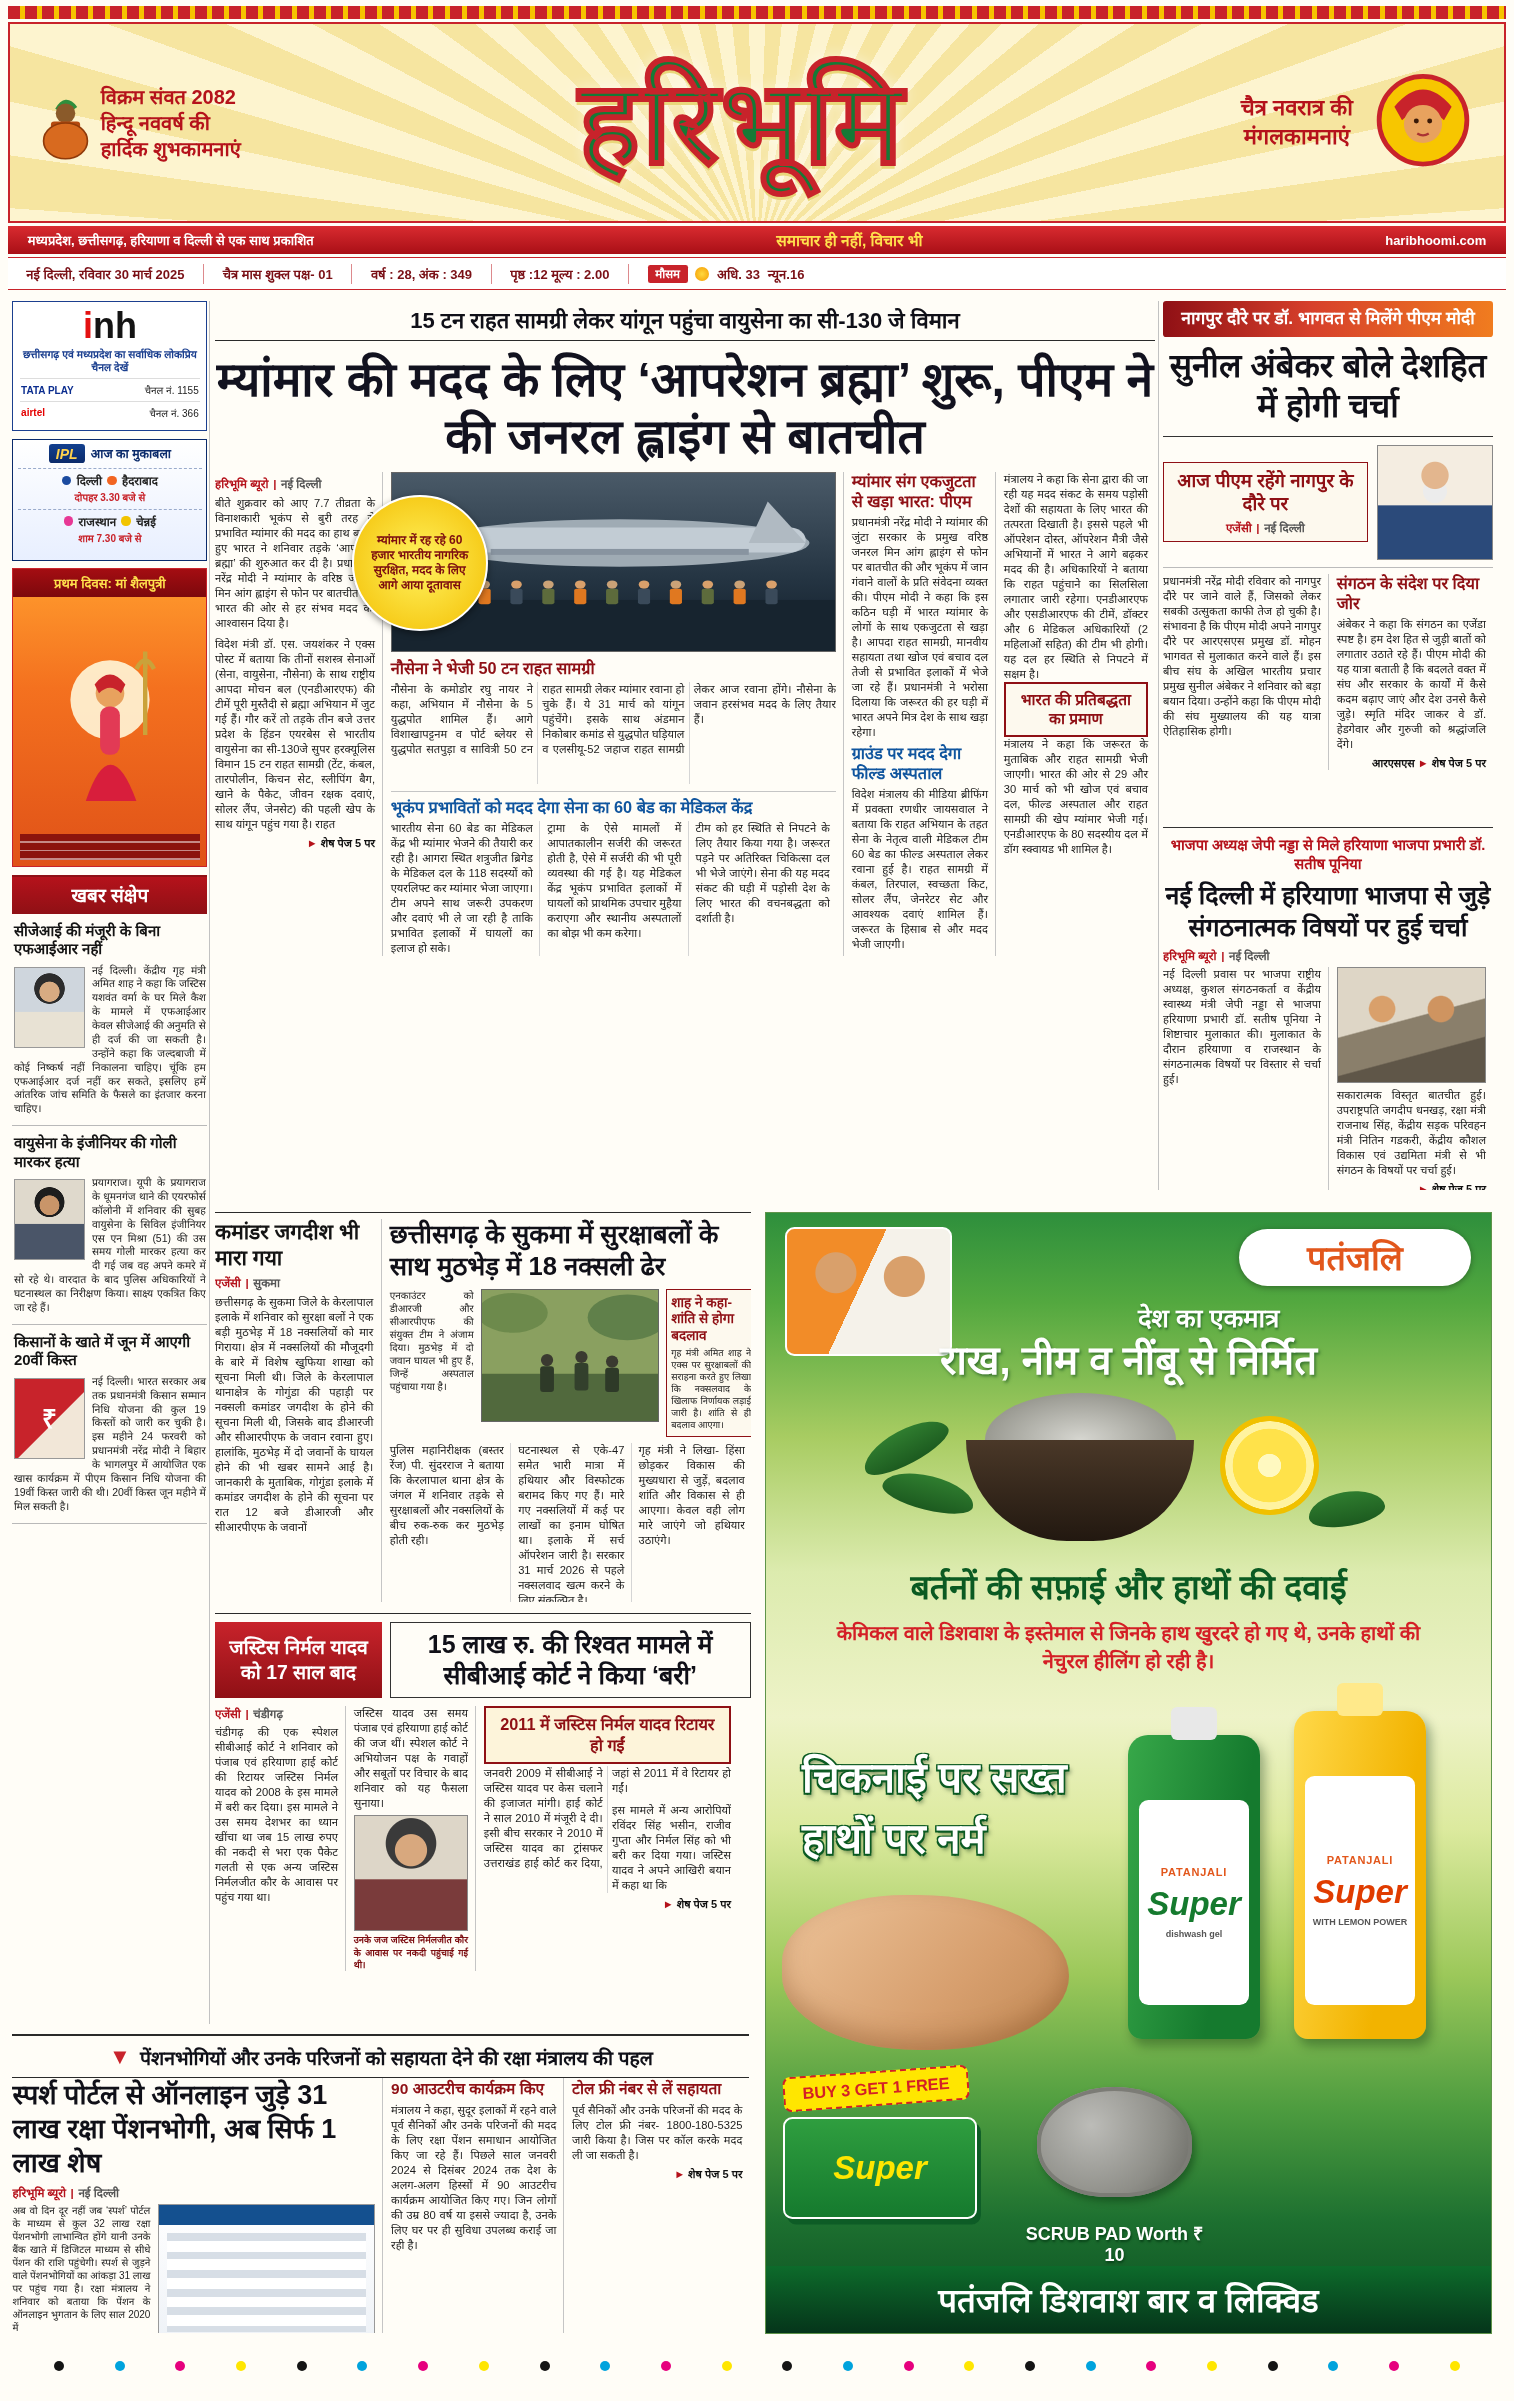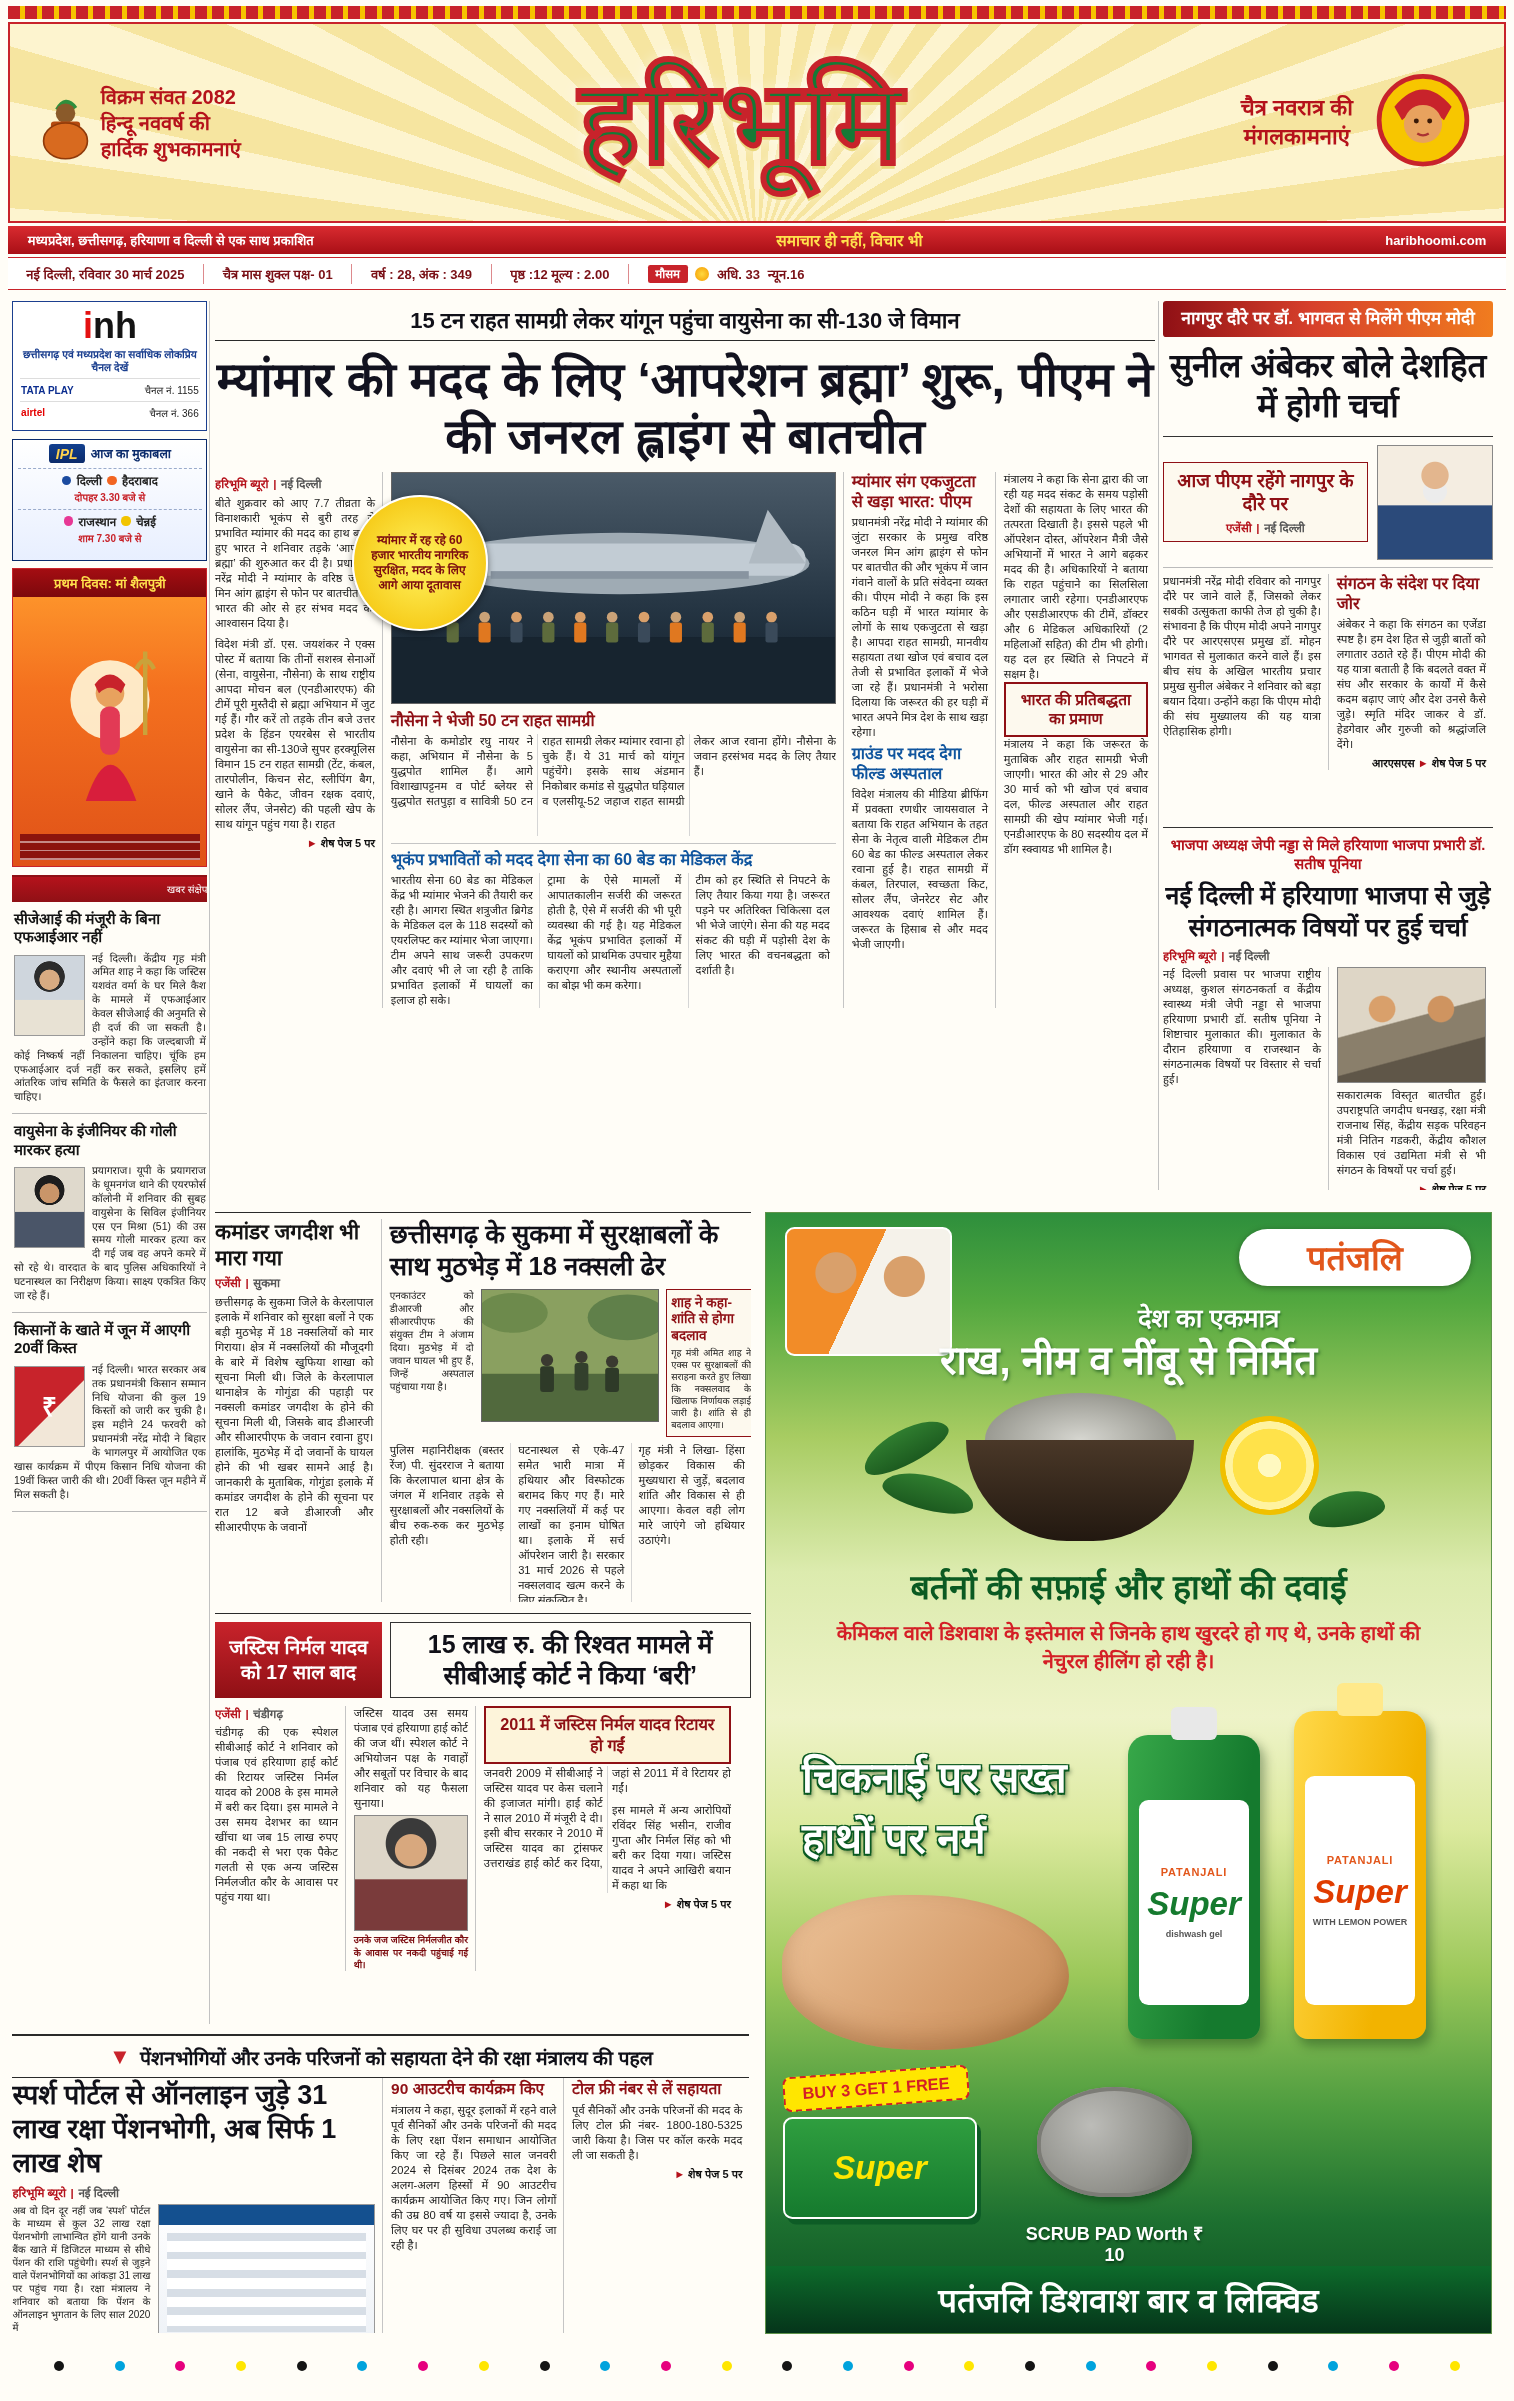--- a/index.html
+++ b/index.html
@@ -86,7 +86,7 @@
 .ms-grid{display:grid;grid-template-columns:167px 461px 152px 160px;margin-top:4.6px}
 .ms-grid>div{padding:0 7px 0 0}
 .ms-grid>div+div{border-left:0.8px solid #c5c5c5;padding-left:7.7px}
-.main-photo{position:relative;height:232px;border:0.8px solid #666;overflow:visible}
+.main-photo{position:relative;height:180px;border:0.8px solid #666;overflow:visible}
 .photo-svg{display:block;width:100%;height:100%}
 .highlight-circle{position:absolute;left:-40px;top:22px;width:136px;height:136px;border-radius:50%;
   background:radial-gradient(#fff25e,#f3bd00);border:2.3px solid #fff;box-shadow:0 2.3px 7.7px rgba(0,0,0,.45);

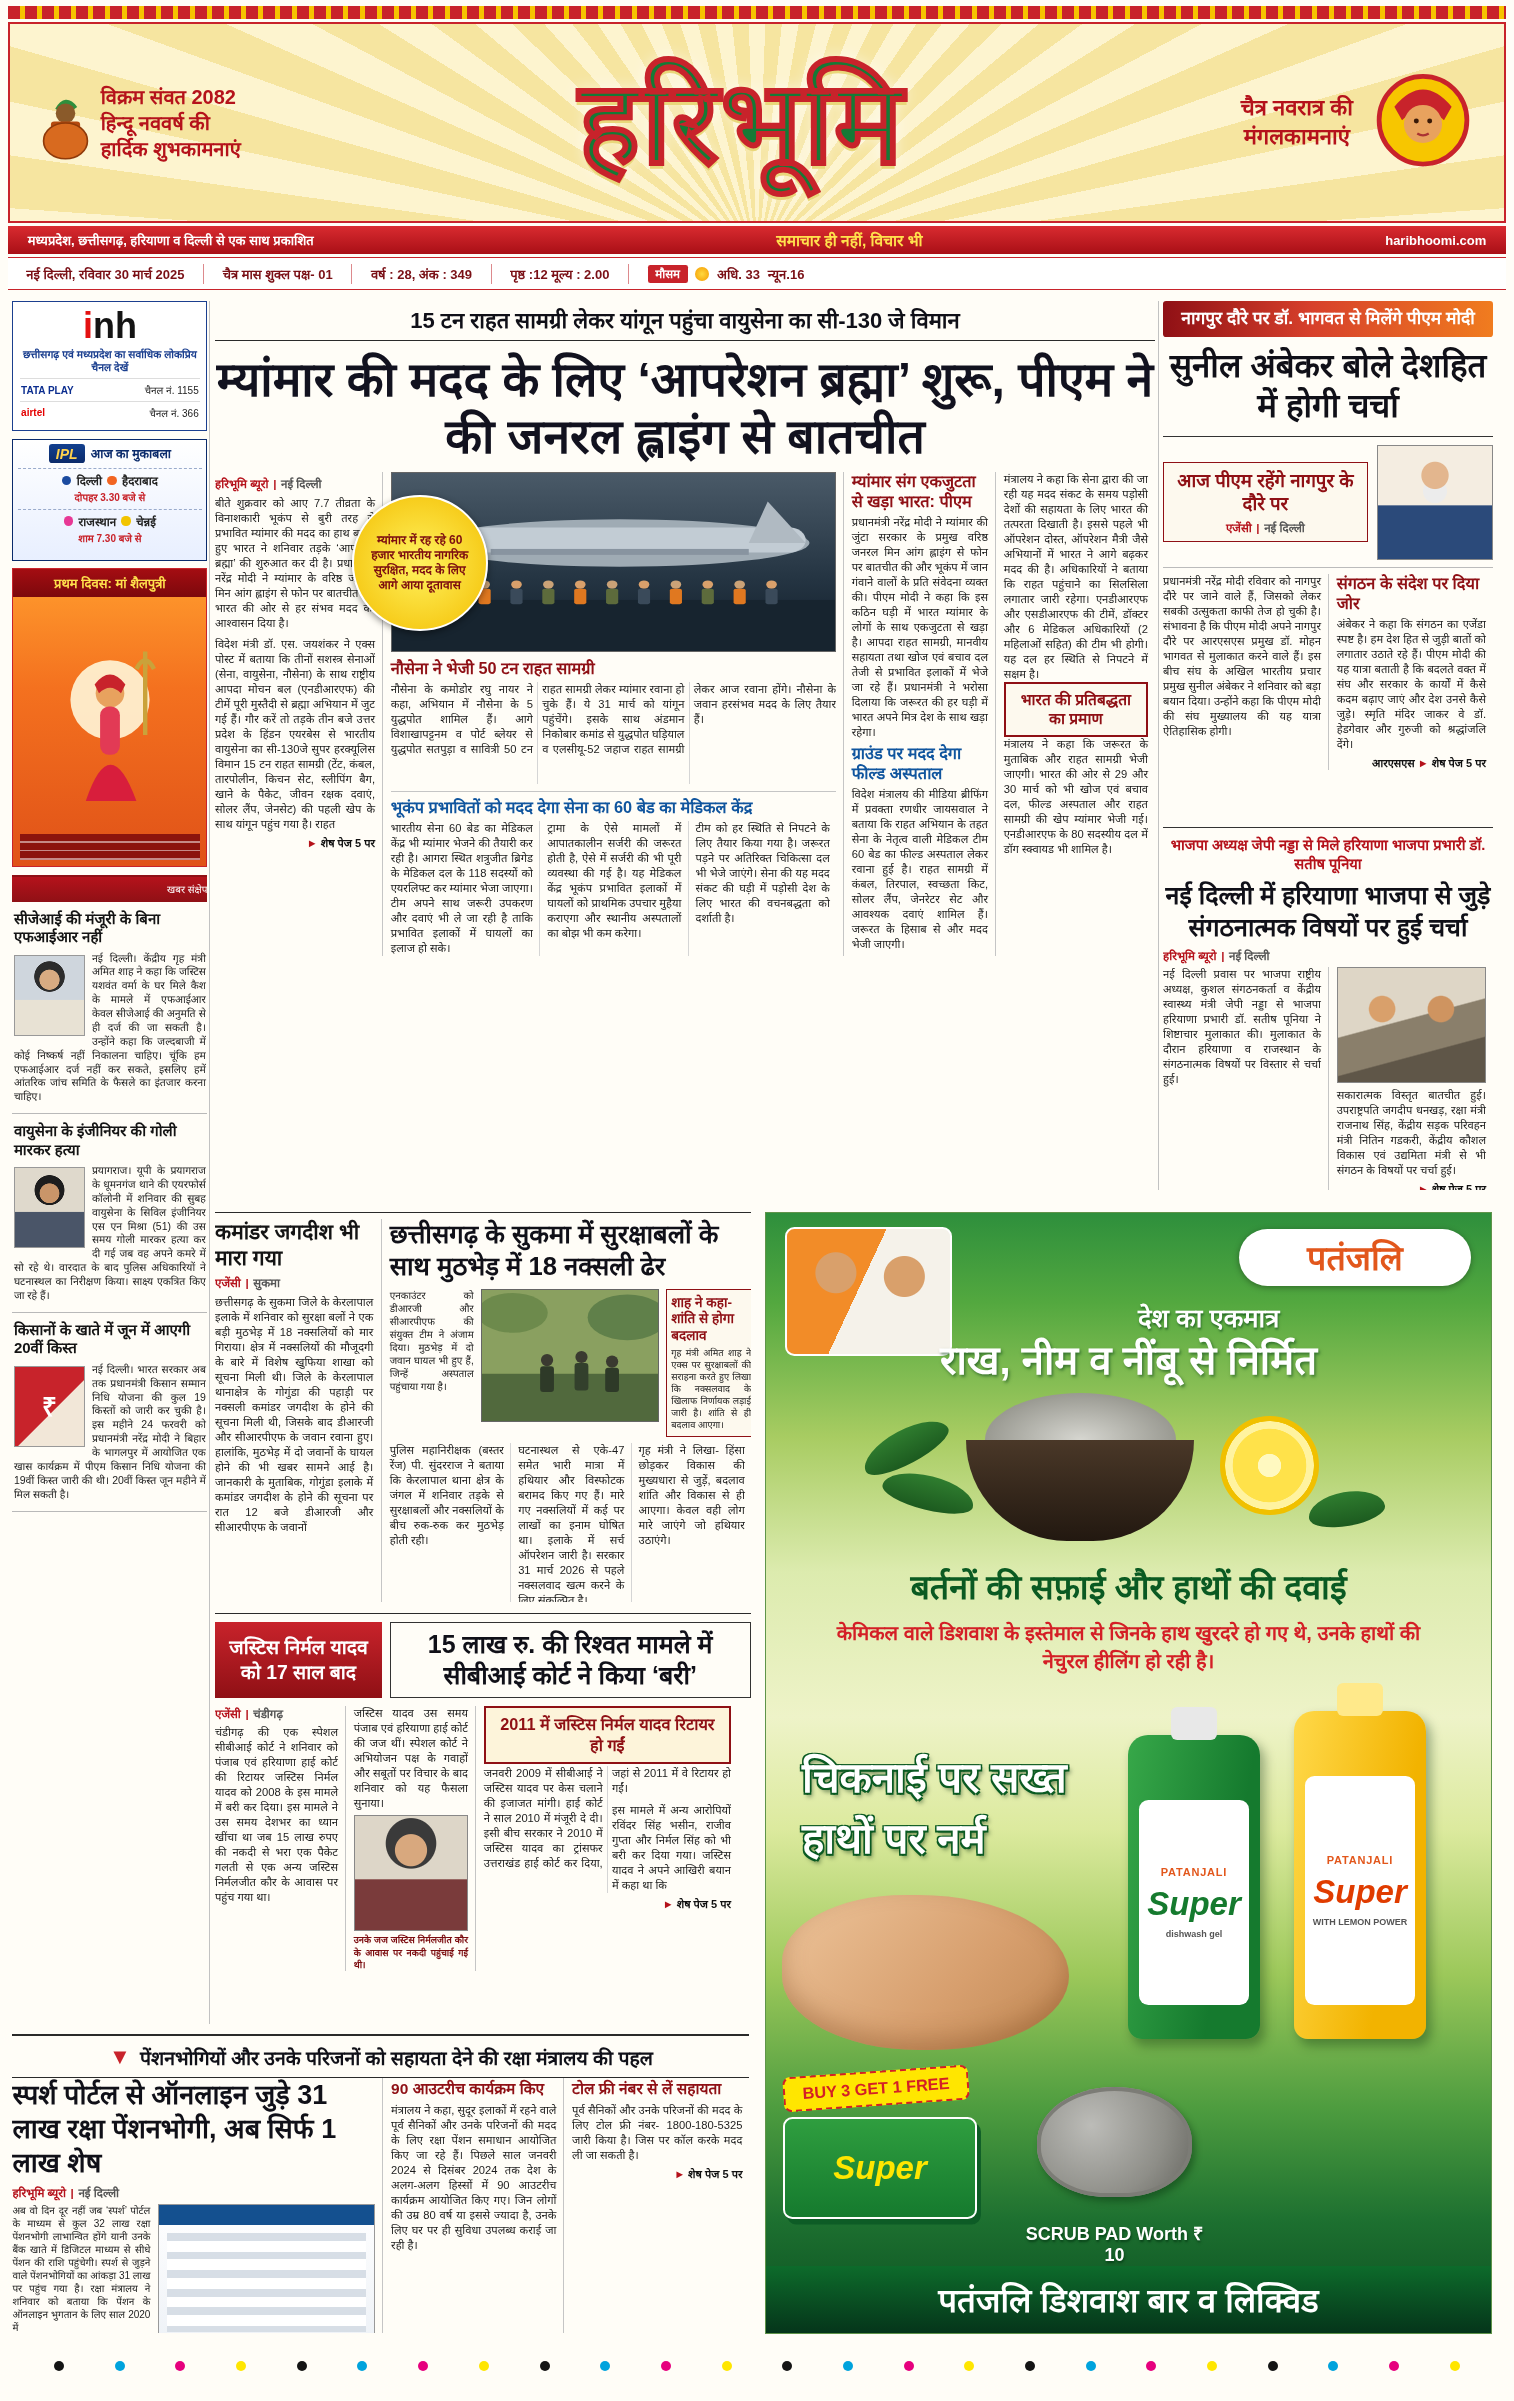--- a/index.html
+++ b/index.html
@@ -70,7 +70,7 @@
 .goddess-caption{position:absolute;left:0;right:0;bottom:0;height:26px;background:rgba(124,8,12,.85);
   background-image:repeating-linear-gradient(180deg,transparent 0 7px,rgba(255,255,255,.5) 7px 8.5px);margin:0 6.2px 6.2px}
 .briefs{margin-top:7.7px;border-top:2.3px solid #8f1015}
-.briefs-header{background:linear-gradient(#b5121b,#8f1015);color:#fff;font-weight:normal;font-size:10px;text-align:right;padding:5.4px 0}
+.briefs-header{background:linear-gradient(#b5121b,#8f1015);color:#fff;font-weight:bold;font-size:19px;text-align:center;padding:5.4px 0}
 .brief{padding:7.7px 1.5px 9.3px;border-bottom:0.8px solid #b9b9b9;overflow:hidden}
 .brief h3{font-size:15px;line-height:1.25;color:#141414;margin-bottom:4.6px}
 .brief .bphoto{width:71px;height:81px;float:left;margin:3.1px 7px 1.5px 0;border:0.8px solid #999}

